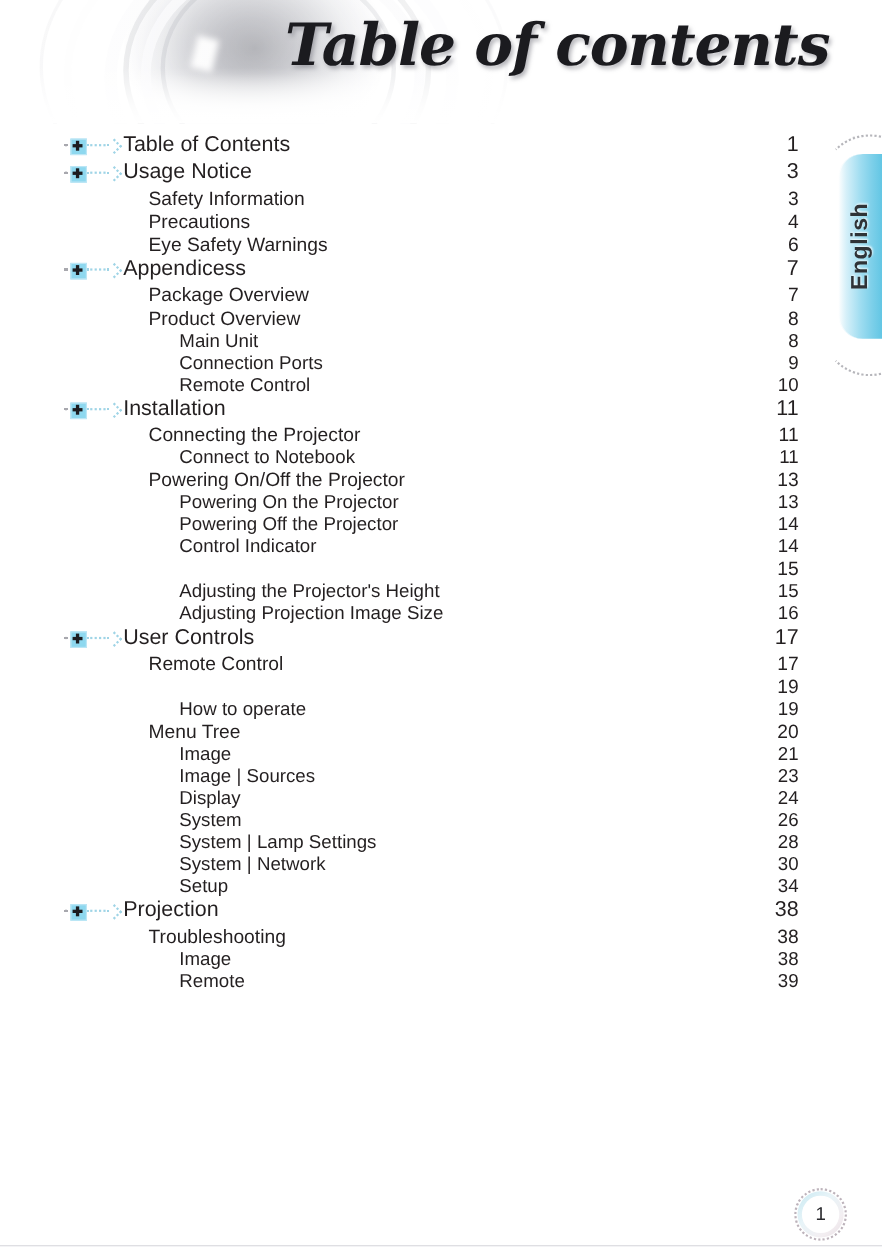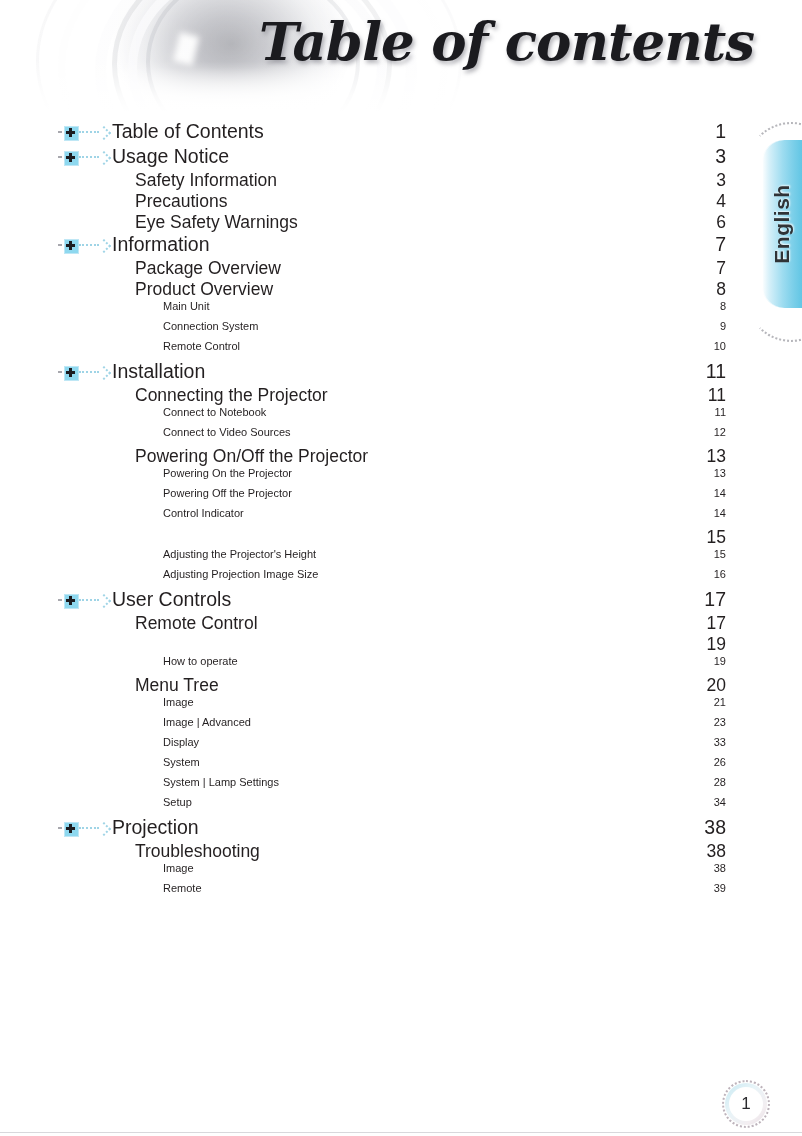--- a/index.html
+++ b/index.html
@@ -351,7 +351,7 @@
         <span class="trail"></span>
         <span class="tip"></span>
       </span>
-      <span class="label">Information</span>
+      <span class="label">Appendicess</span>
       <span class="leader"></span>
       <span class="pageno">7</span>
     </div>

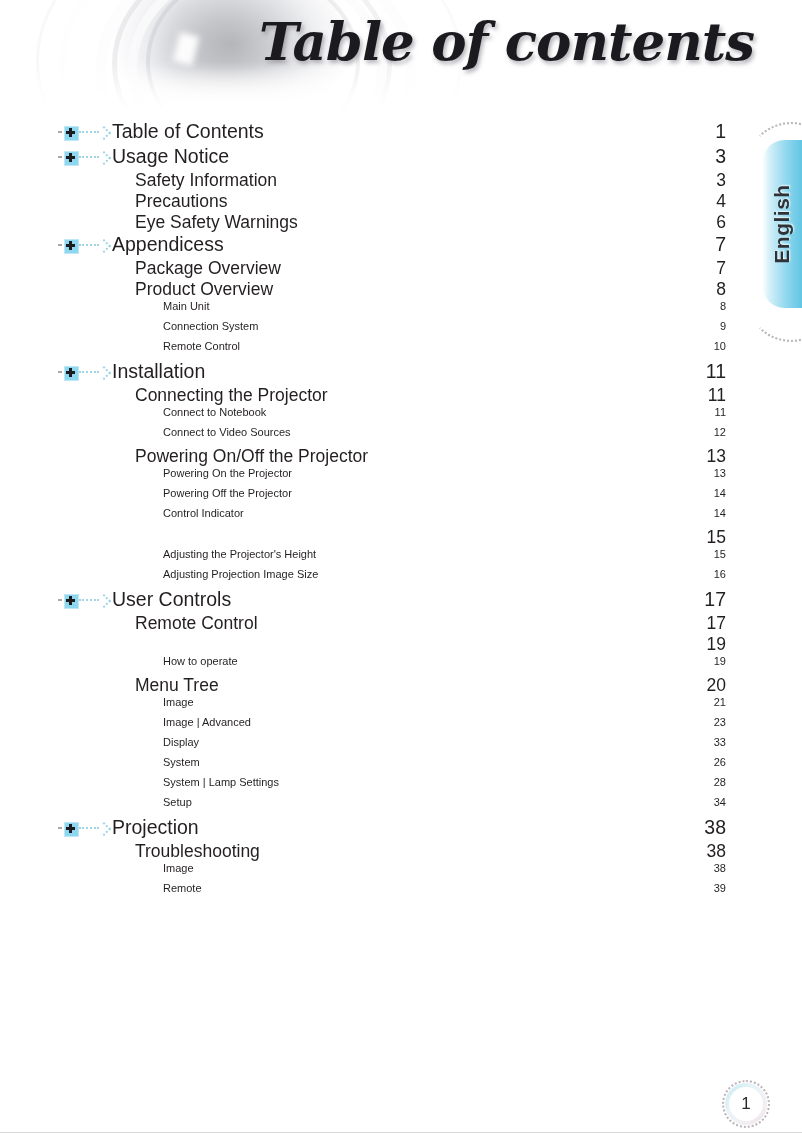--- a/index.html
+++ b/index.html
@@ -175,7 +175,7 @@
 
   
   .lvl3 {
-    font-size: 11px;
+    font-size: 17px;
     height: 20px;
     padding-left: 163px;
     padding-right: 76px;

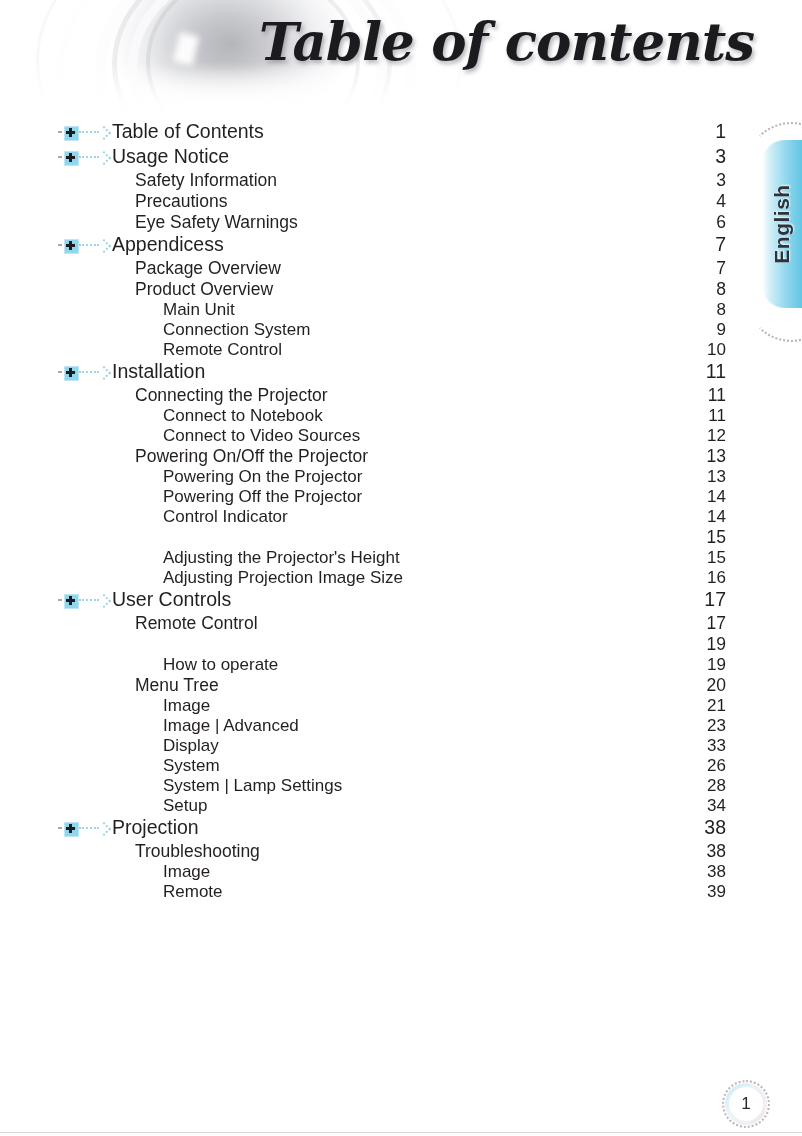--- a/index.html
+++ b/index.html
@@ -371,7 +371,7 @@
       <span class="pageno">8</span>
     </div>
     <div class="row lvl3">
-      <span class="label">Connection System</span>
+      <span class="label">Connection Ports</span>
       <span class="leader"></span>
       <span class="pageno">9</span>
     </div>

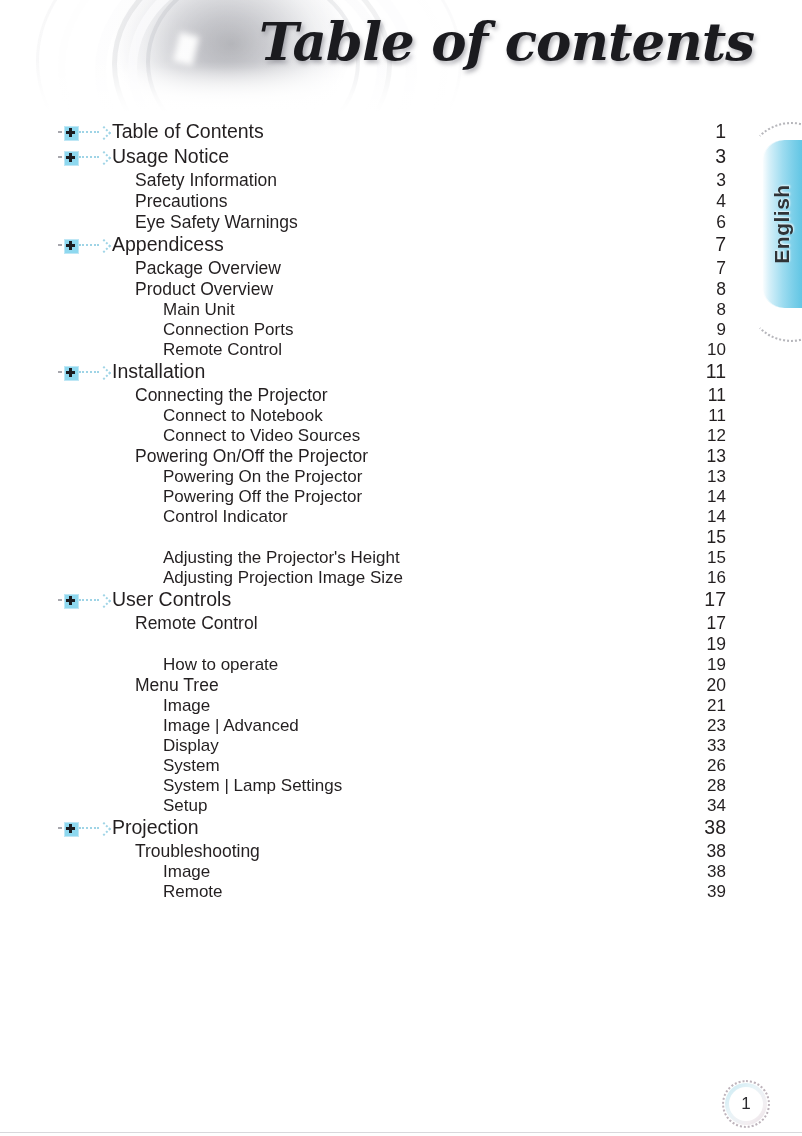--- a/index.html
+++ b/index.html
@@ -403,11 +403,6 @@
       <span class="leader"></span>
       <span class="pageno">11</span>
     </div>
-    <div class="row lvl3">
-      <span class="label">Connect to Video Sources</span>
-      <span class="leader"></span>
-      <span class="pageno">12</span>
-    </div>
     <div class="row lvl2">
       <span class="label">Powering On/Off the Projector</span>
       <span class="leader"></span>

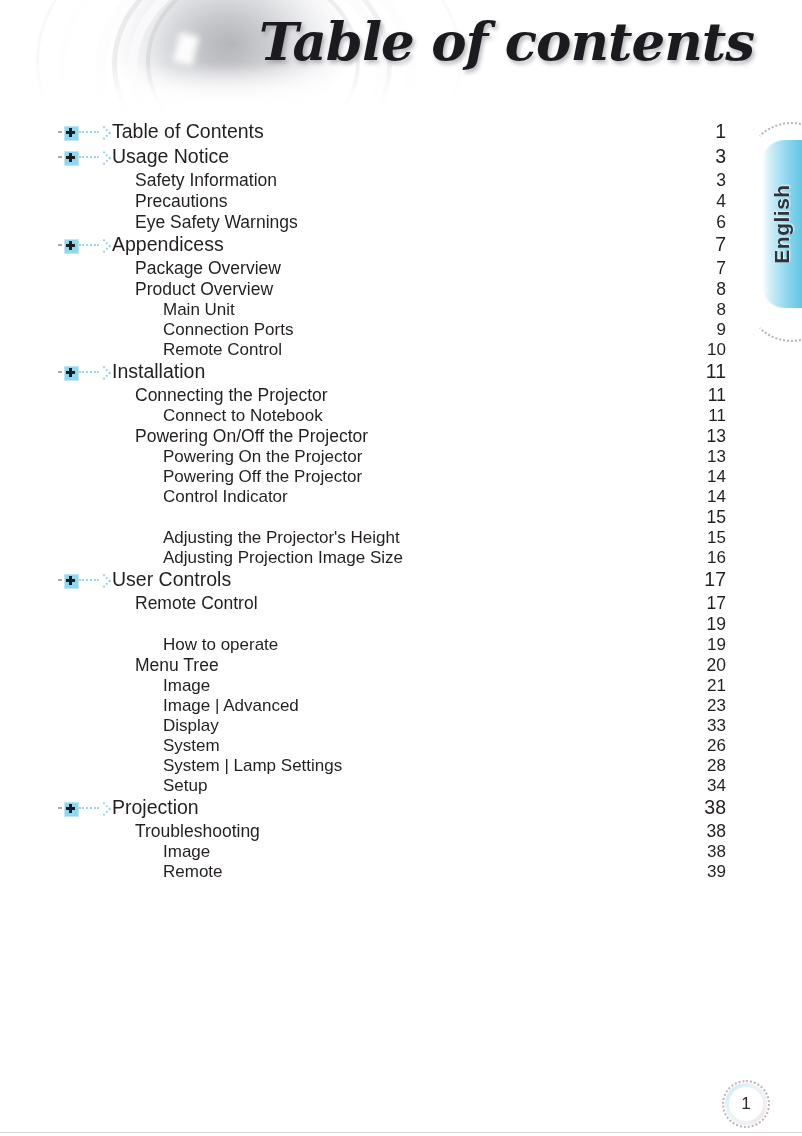--- a/index.html
+++ b/index.html
@@ -475,7 +475,7 @@
       <span class="pageno">21</span>
     </div>
     <div class="row lvl3">
-      <span class="label">Image | Advanced</span>
+      <span class="label">Image | Sources</span>
       <span class="leader"></span>
       <span class="pageno">23</span>
     </div>

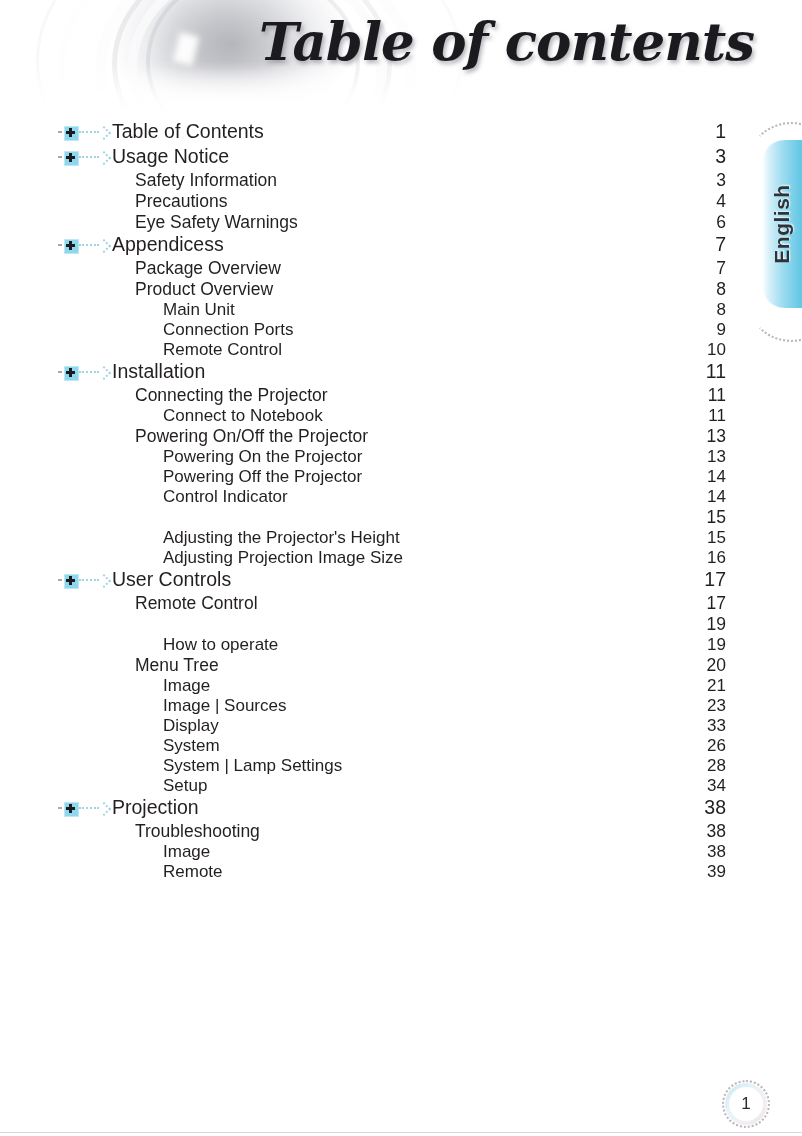--- a/index.html
+++ b/index.html
@@ -482,7 +482,7 @@
     <div class="row lvl3">
       <span class="label">Display</span>
       <span class="leader"></span>
-      <span class="pageno">33</span>
+      <span class="pageno">24</span>
     </div>
     <div class="row lvl3">
       <span class="label">System</span>

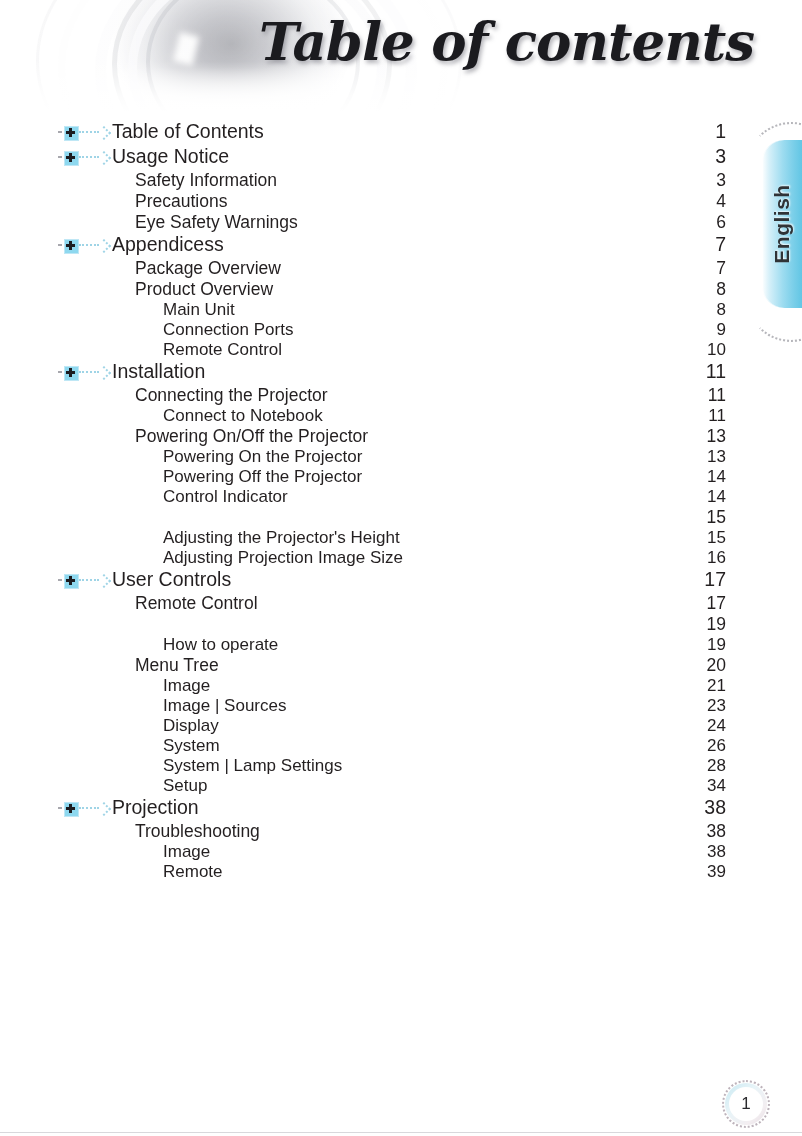--- a/index.html
+++ b/index.html
@@ -495,6 +495,11 @@
       <span class="pageno">28</span>
     </div>
     <div class="row lvl3">
+      <span class="label">System | Network</span>
+      <span class="leader"></span>
+      <span class="pageno">30</span>
+    </div>
+    <div class="row lvl3">
       <span class="label">Setup</span>
       <span class="leader"></span>
       <span class="pageno">34</span>

